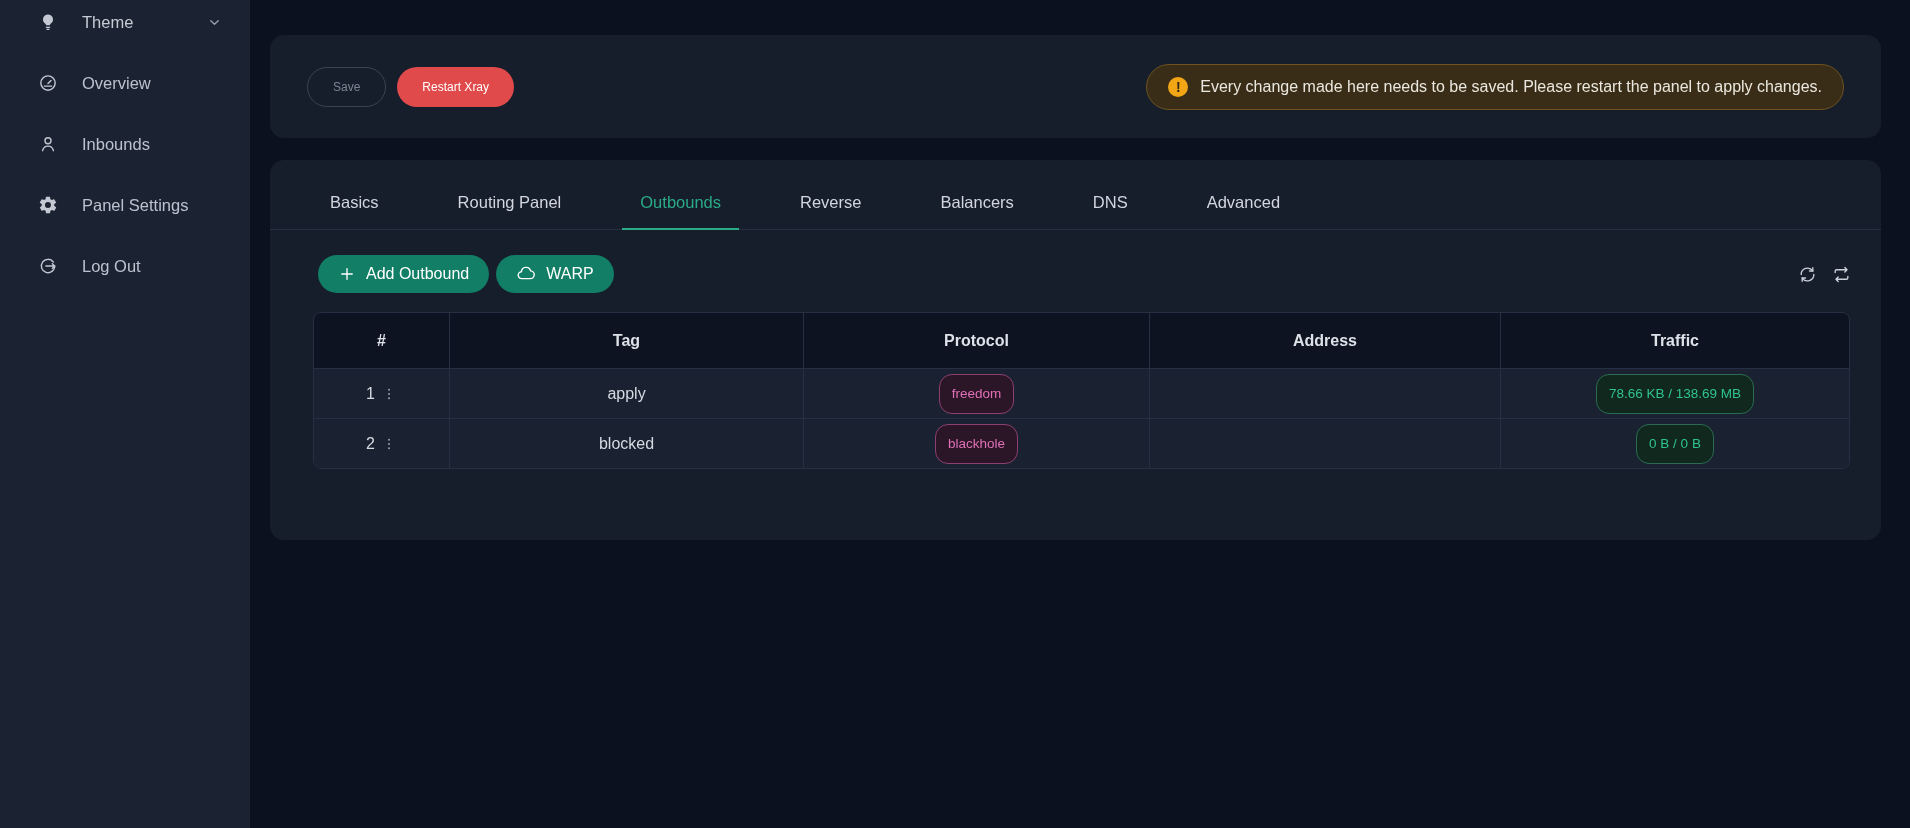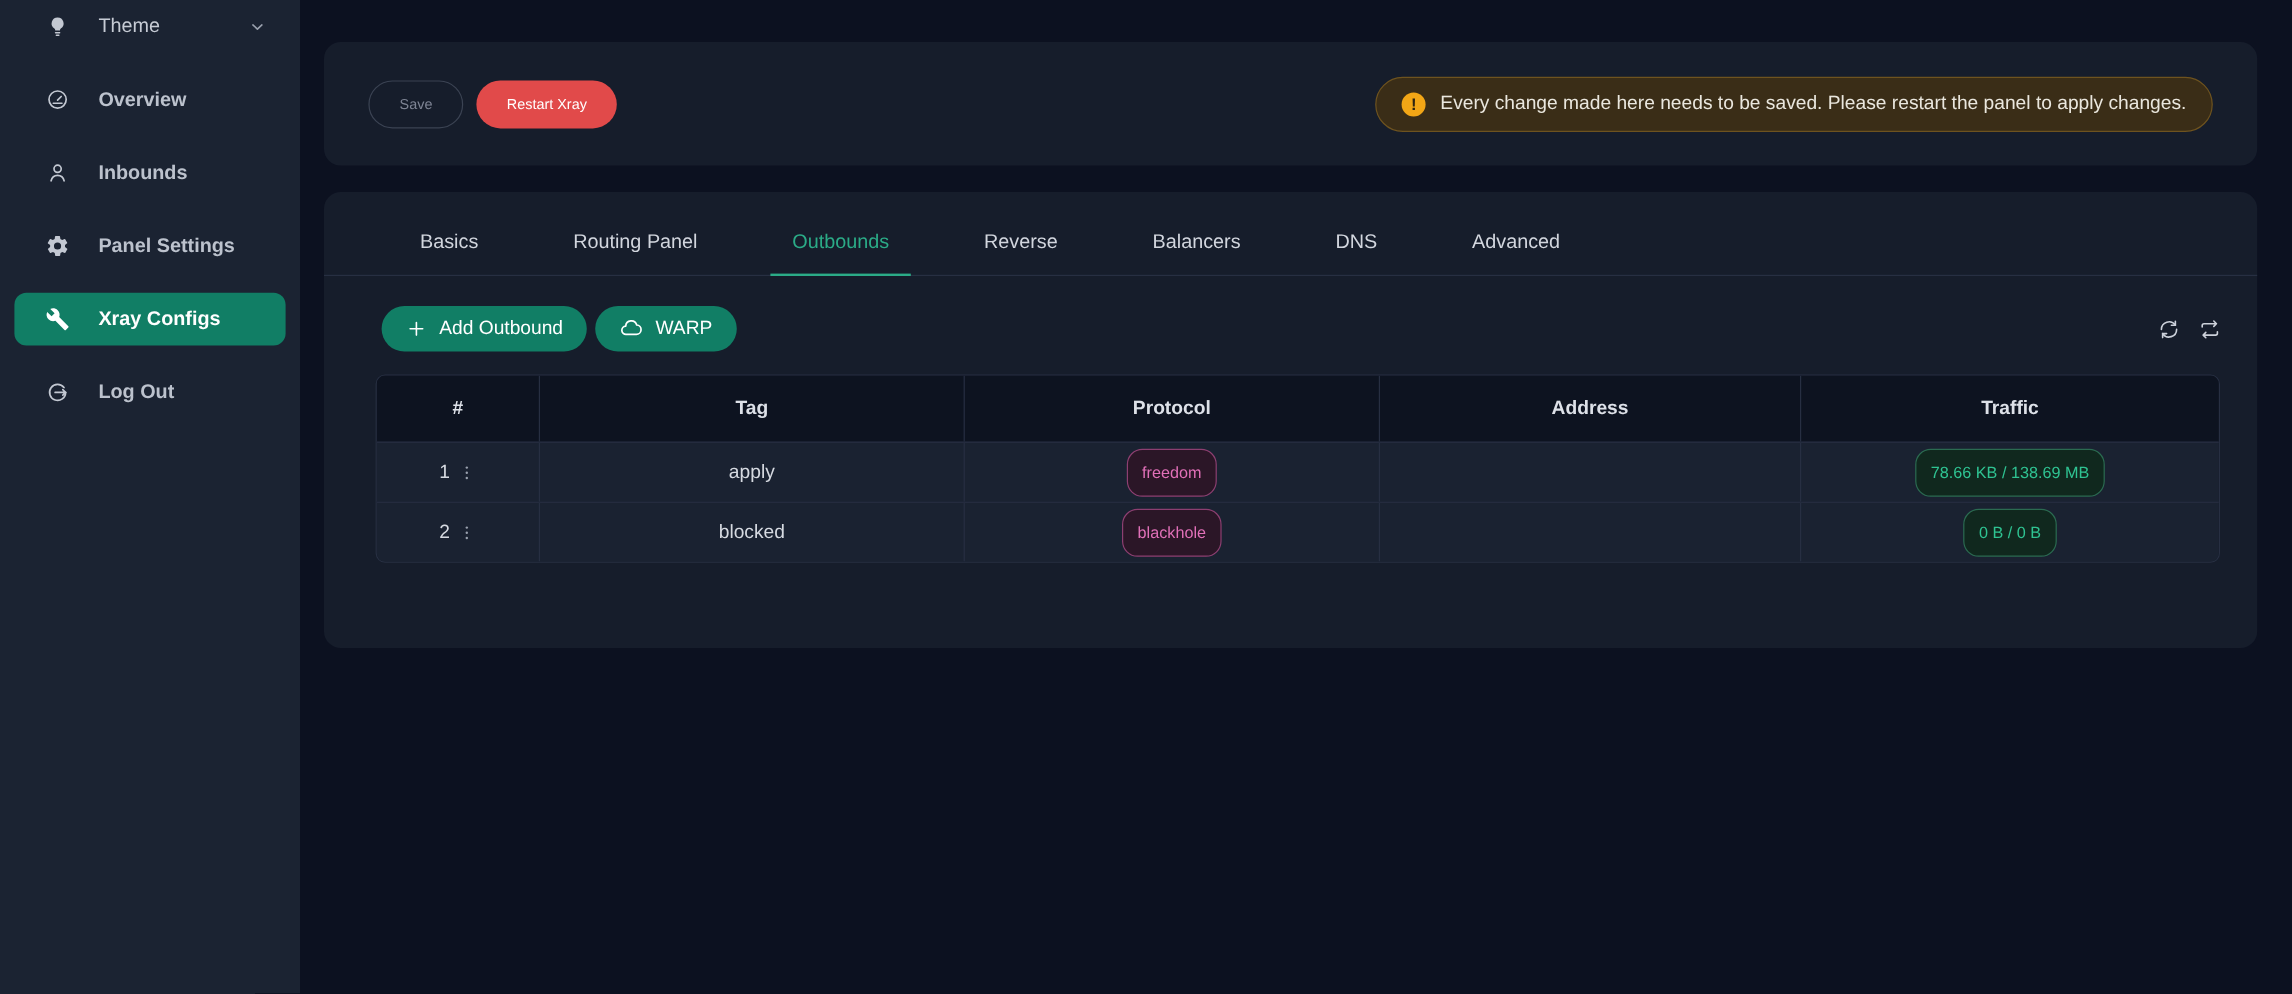--- a/index.html
+++ b/index.html
@@ -9,7 +9,7 @@
 
   
   .sidebar{position:absolute;left:0;top:0;bottom:0;width:250px;background:var(--sidebar_bg,#1b2332);z-index:2}
-  .side-item{display:flex;align-items:center;height:44px;margin:0 12px 17px;padding:0 14px 0 26px;border-radius:10px;color:#bcc2cd;font-size:16.5px;font-weight:700;cursor:pointer}
+  .side-item{display:flex;align-items:center;height:44px;margin:0 12px 17px;padding:0 14px 0 26px;border-radius:10px;color:#bcc2cd;font-size:16.5px;font-weight:400;cursor:pointer}
   .side-item .icon{display:flex;margin-right:24px;color:#c3c8d2}
   .side-item.theme{font-weight:400;color:#c6cbd4}
   .side-item.active{background:var(--primary,#117e65);color:#fff}

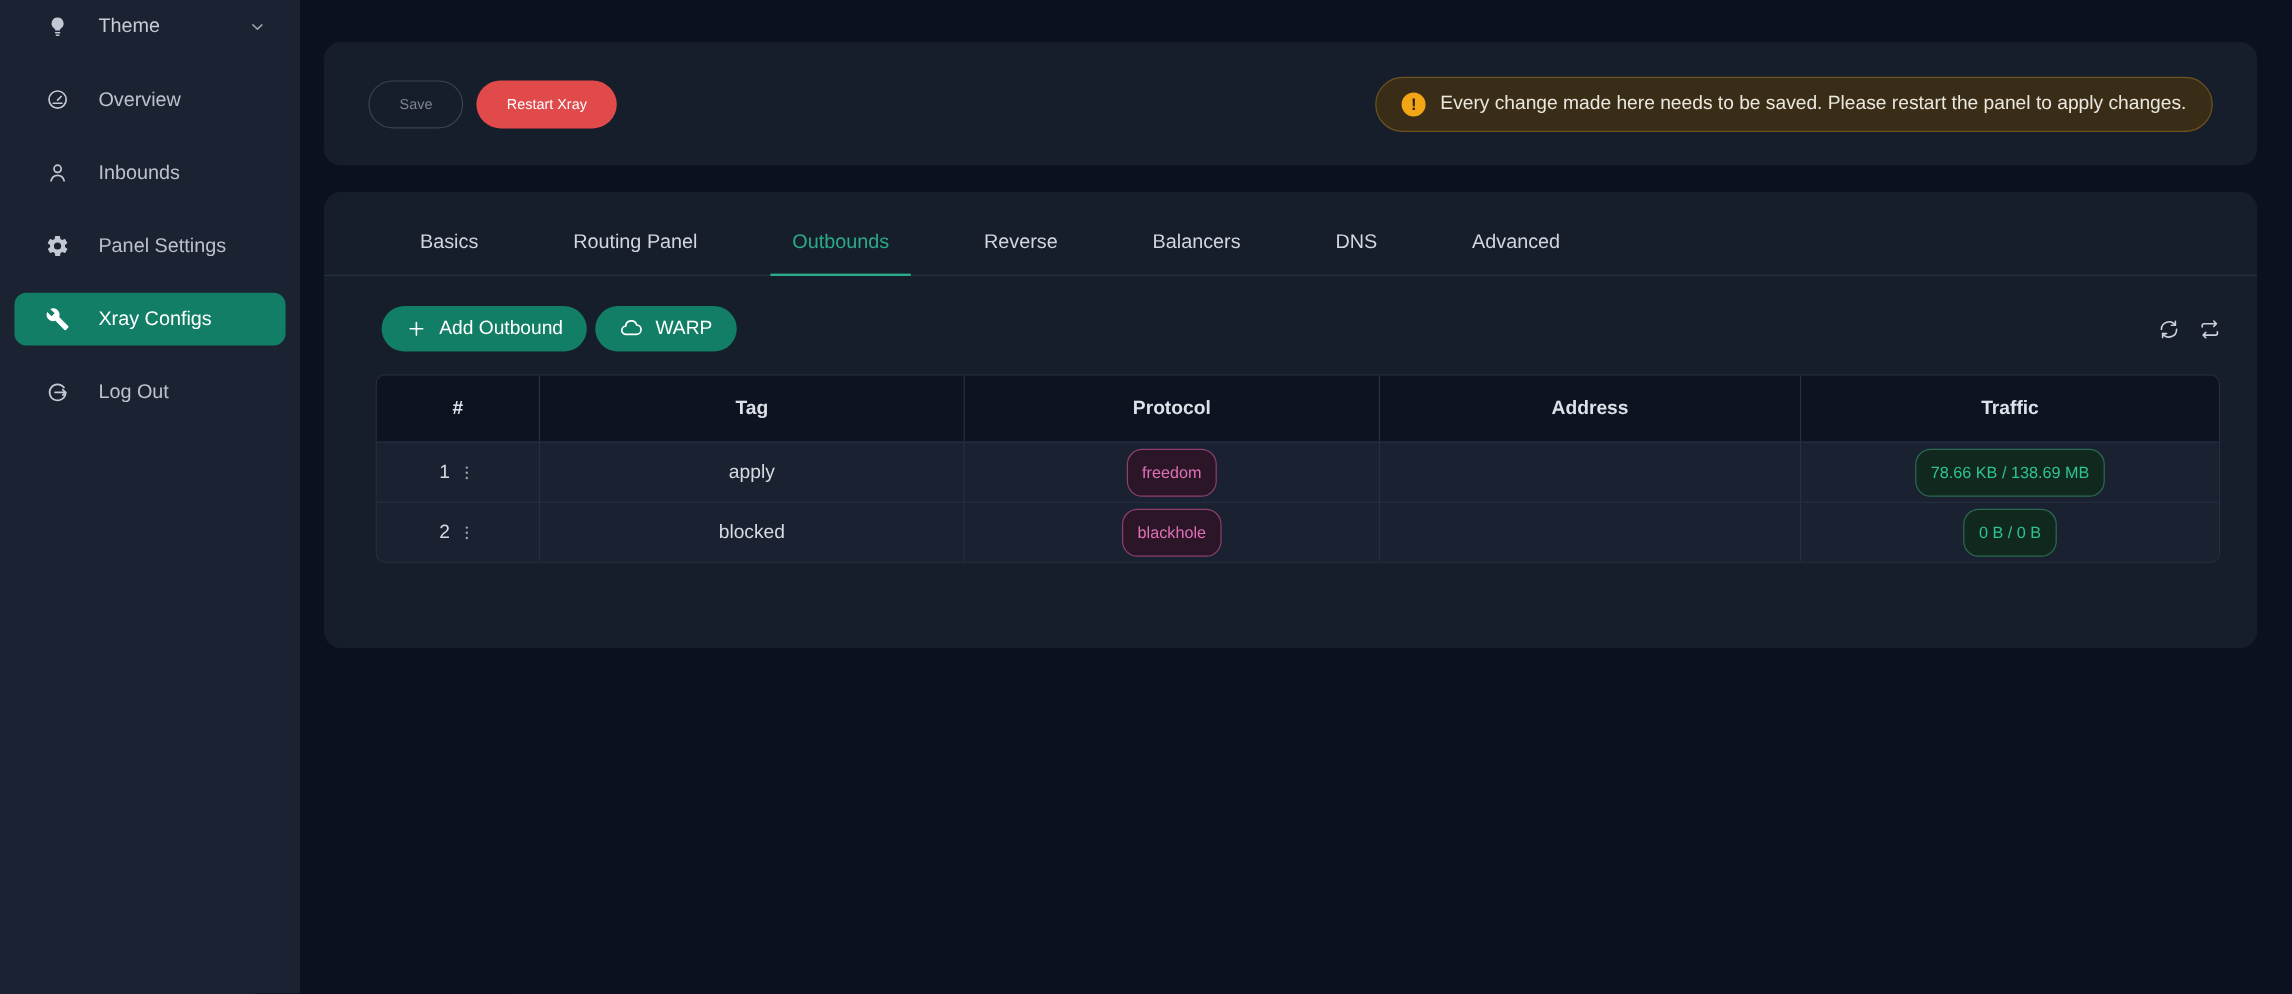--- a/index.html
+++ b/index.html
@@ -31,7 +31,7 @@
   
   .main-card{top:160px;height:380px}
   .tabs-wrap{margin-top:33px;border-bottom:1px solid var(--border,#272f42)}
-  .tabs{display:flex;gap:79px;list-style:none;margin-left:80px}
+  .tabs{display:flex;gap:79px;list-style:none;margin-left:60px}
   .tab{position:relative;padding-bottom:17px;font-size:16.5px;color:#d2d6de;cursor:pointer}
   .tab.active{color:var(--tab_active,#2bab87)}
   .tab.active::after{content:"";position:absolute;left:-18px;right:-18px;bottom:-1px;height:2px;background:var(--tab_active,#2bab87)}

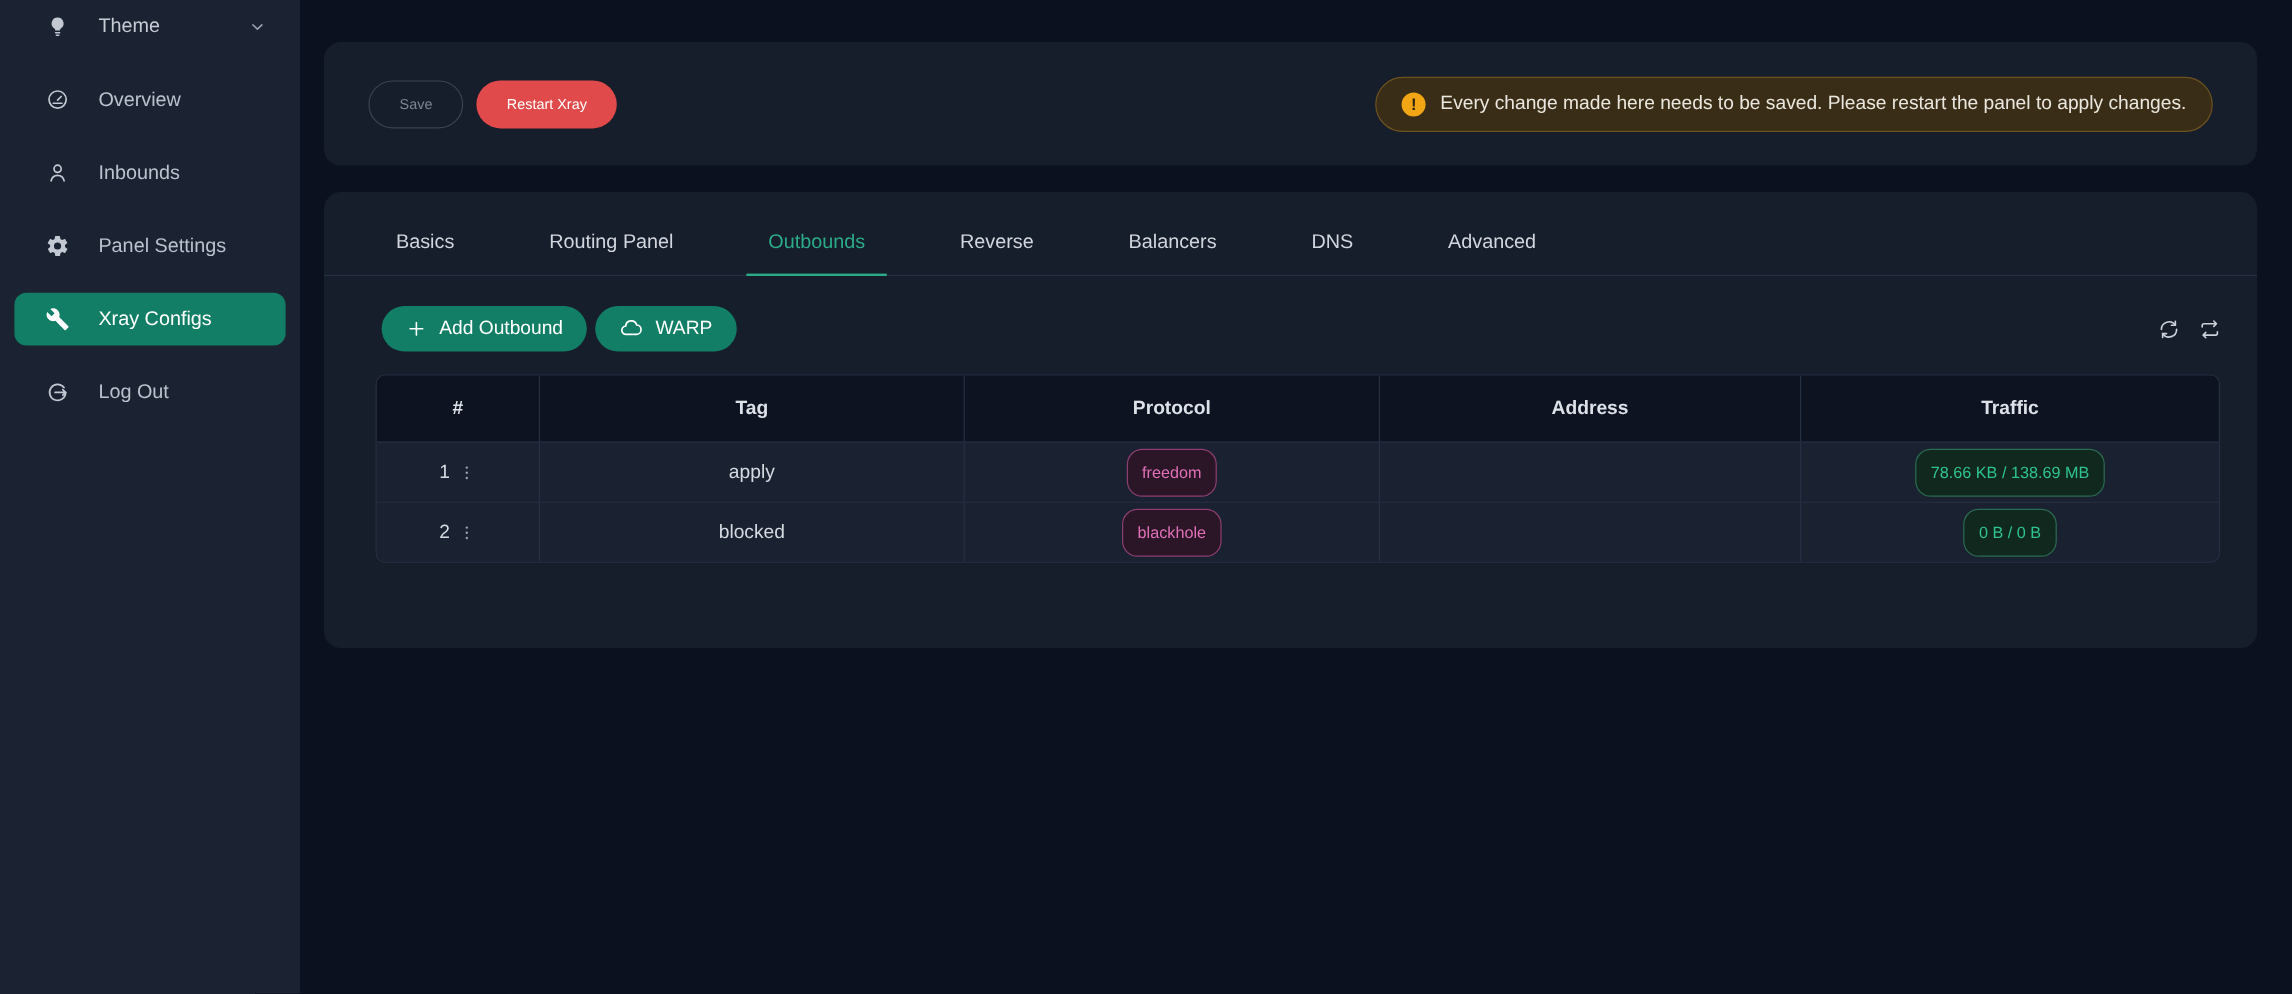--- a/index.html
+++ b/index.html
@@ -107,15 +107,6 @@
        <span class="side-label">Panel Settings</span>
 
      </div>
-        <div class="side-item active">
-       <span class="icon">
-            <svg viewBox="0 0 24 24" width="20" height="20" fill="currentColor">
-              <path d="M22.7 19l-9.1-9.1c.9-2.3.4-5-1.5-6.9-2-2-5-2.4-7.4-1.3L9 6 6 9 1.6 4.7C.4 7.1.9 10.1 2.9 12.1c1.9 1.9 4.6 2.4 6.9 1.5l9.1 9.1c.4.4 1 .4 1.4 0l2.3-2.3c.5-.4.5-1.1.1-1.4z"></path>
-            </svg>
-          </span>
-       <span class="side-label">Xray Configs</span>
-
-     </div>
         <div class="side-item">
        <span class="icon">
             <svg viewBox="0 0 24 24" width="20" height="20" fill="none" stroke="currentColor" stroke-width="1.7" stroke-linecap="round">

